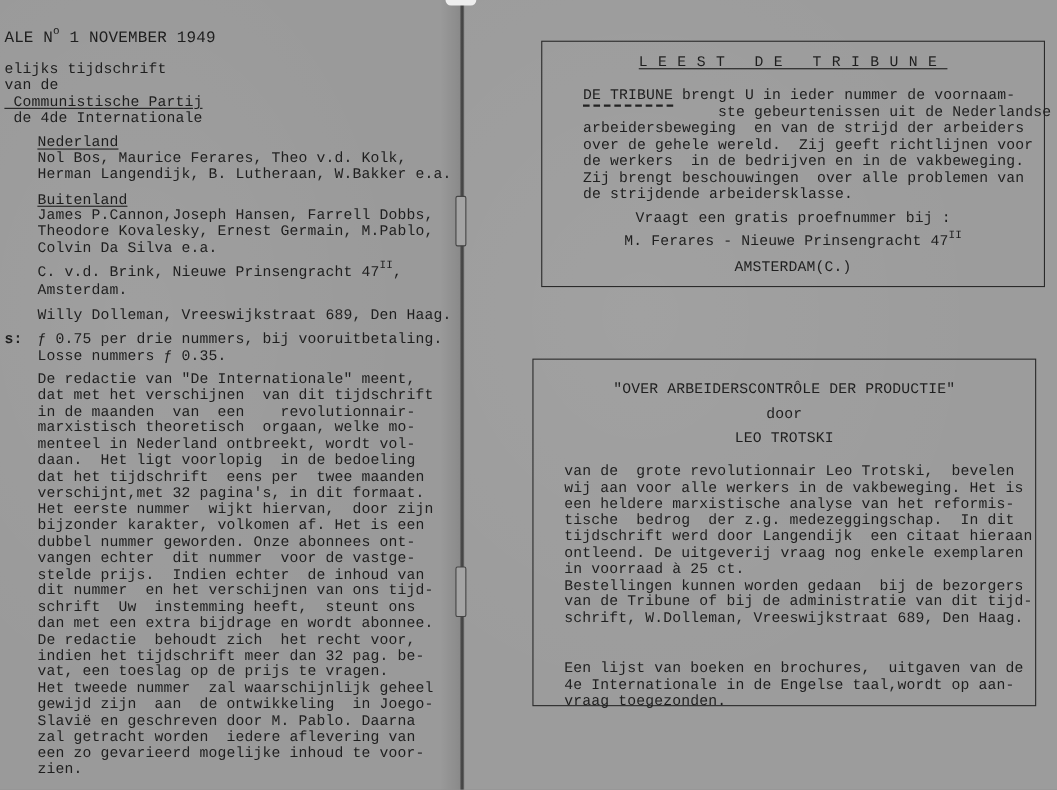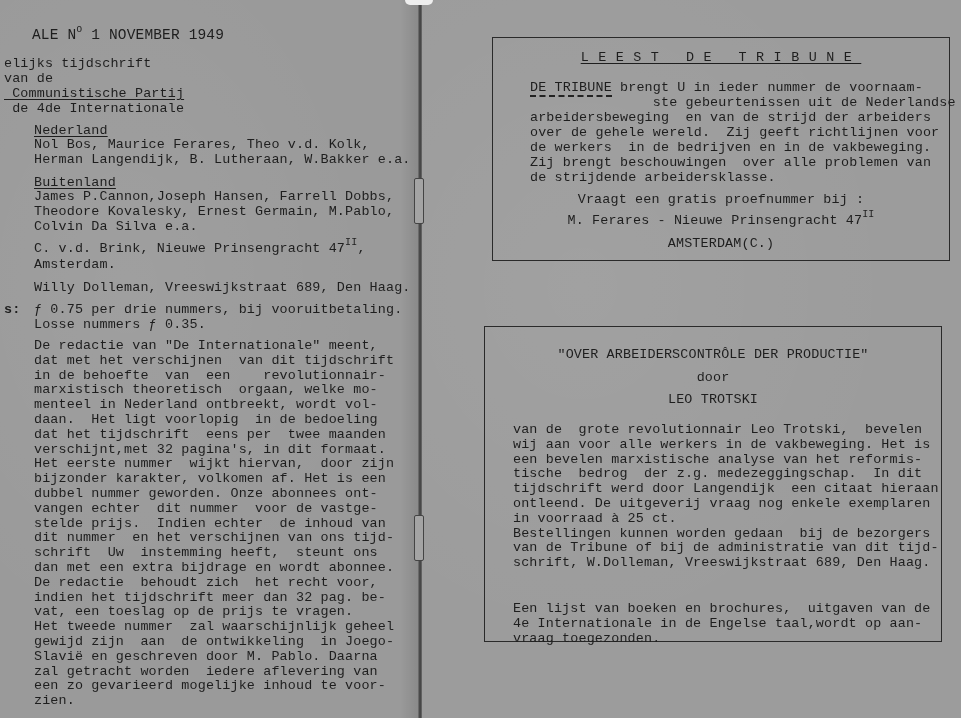--- a/index.html
+++ b/index.html
@@ -54,7 +54,7 @@
 <div class="staple" style="top:515px;height:44px;"></div>
 <div class="top-notch"></div>
 
-<div class="t" style="left:4px;top:28px;font-size:14.5px;margin-left:28px;"><span>ALE N</span><sup>o</sup><span> 1 NOVEMBER 1949</span></div>
+<div class="t" style="left:4px;top:28px;font-size:14.5px;"><span>ALE N</span><sup>o</sup><span> 1 NOVEMBER 1949</span></div>
 
 <div class="t" style="left:4px;top:57px;text-align:right;">elijks tijdschrift</div>
 <div class="t" style="left:4px;top:72px;">van de</div>

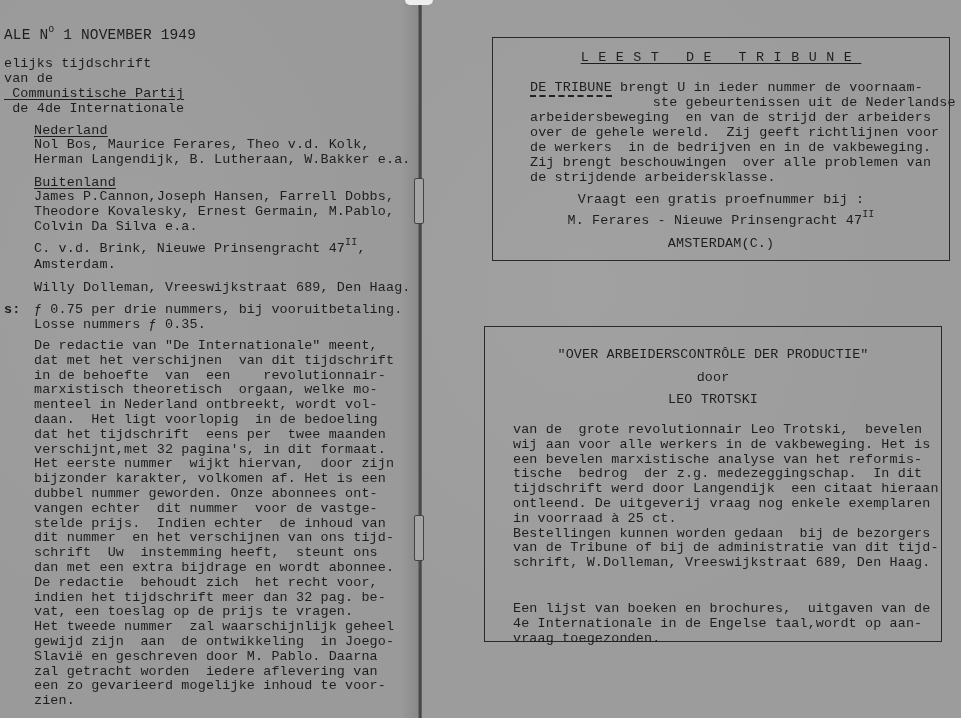--- a/index.html
+++ b/index.html
@@ -82,7 +82,7 @@
 <div style="position:absolute;left:34px;top:339px;">
   <div class="t" style="position:relative;">De redactie van "De Internationale" meent,</div>
   <div class="t" style="position:relative;">dat met het verschijnen  van dit tijdschrift</div>
-  <div class="t" style="position:relative;">in de behoefte  van  een    revolutionnair-</div>
+  <div class="t" style="position:relative;">in de maanden  van  een    revolutionnair-</div>
   <div class="t" style="position:relative;">marxistisch theoretisch  orgaan, welke mo-</div>
   <div class="t" style="position:relative;">menteel in Nederland ontbreekt, wordt vol-</div>
   <div class="t" style="position:relative;">daan.  Het ligt voorlopig  in de bedoeling</div>

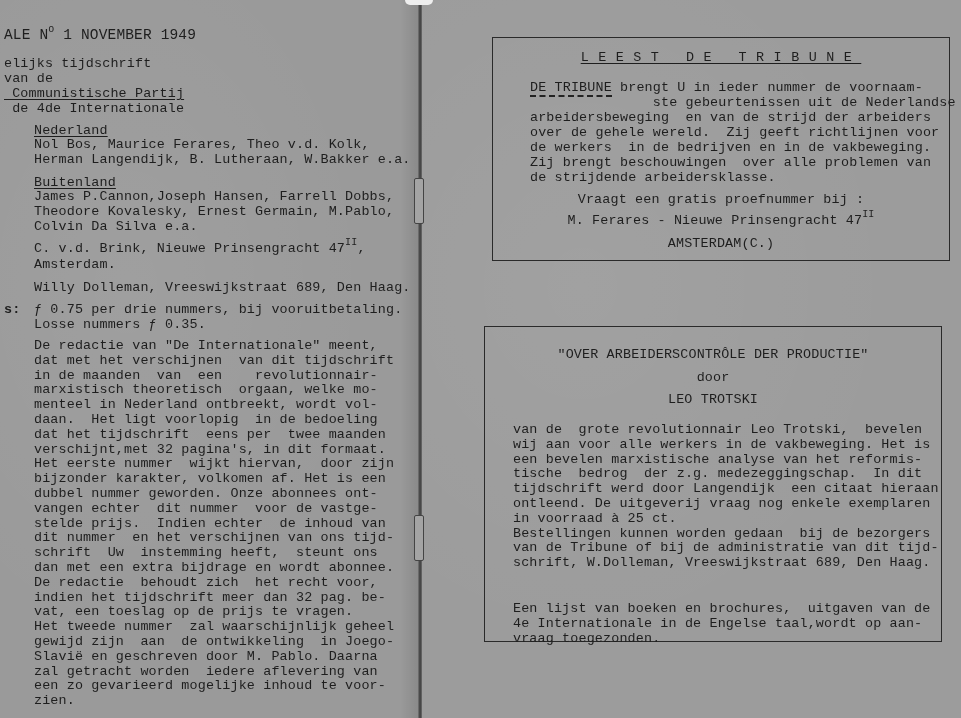--- a/index.html
+++ b/index.html
@@ -129,7 +129,7 @@
   <div style="position:absolute;left:28px;top:96px;">
     <div class="t" style="position:relative;">van de  grote revolutionnair Leo Trotski,  bevelen</div>
     <div class="t" style="position:relative;">wij aan voor alle werkers in de vakbeweging. Het is</div>
-    <div class="t" style="position:relative;">een bevelen marxistische analyse van het reformis-</div>
+    <div class="t" style="position:relative;">een heldere marxistische analyse van het reformis-</div>
     <div class="t" style="position:relative;">tische  bedrog  der z.g. medezeggingschap.  In dit</div>
     <div class="t" style="position:relative;">tijdschrift werd door Langendijk  een citaat hieraan</div>
     <div class="t" style="position:relative;">ontleend. De uitgeverij vraag nog enkele exemplaren</div>

